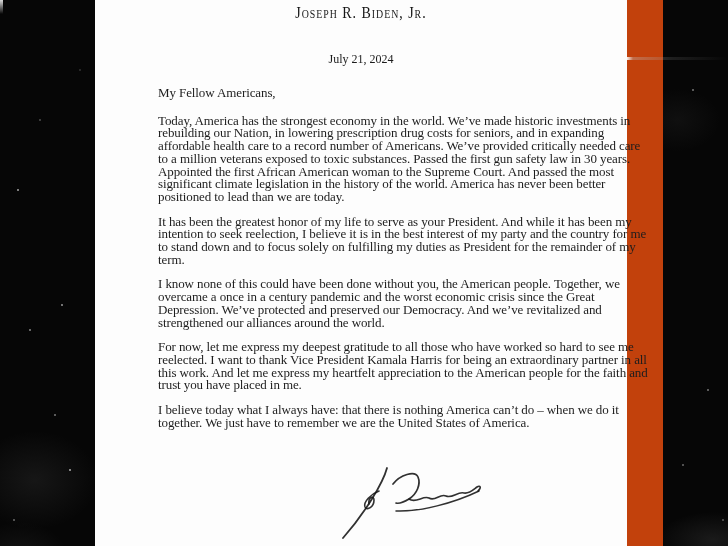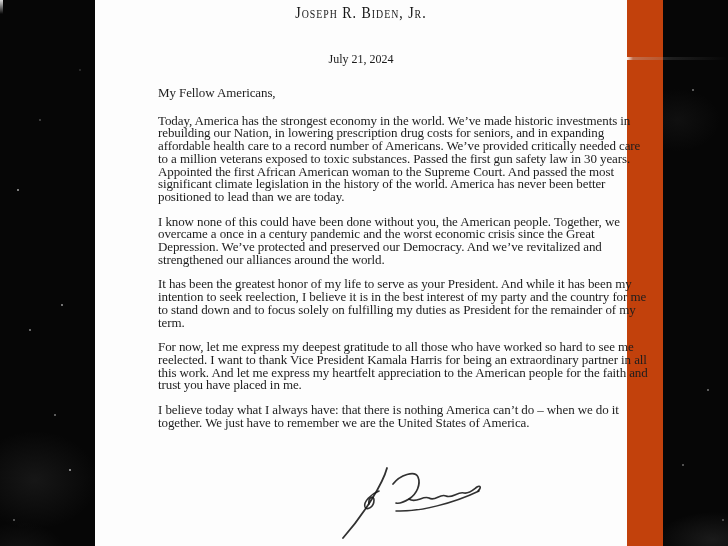--- a/index.html
+++ b/index.html
@@ -85,8 +85,8 @@
       <p class="salutation">My Fellow Americans,</p>
 
         <p class="para">Today, America has the strongest economy in the world. We’ve made historic investments in<br>rebuilding our Nation, in lowering prescription drug costs for seniors, and in expanding<br>affordable health care to a record number of Americans. We’ve provided critically needed care<br>to a million veterans exposed to toxic substances. Passed the first gun safety law in 30 years.<br>Appointed the first African American woman to the Supreme Court. And passed the most<br>significant climate legislation in the history of the world. America has never been better<br>positioned to lead than we are today.</p>
+        <p class="para">It has been the greatest honor of my life to serve as your President. And while it has been my<br>intention to seek reelection, I believe it is in the best interest of my party and the country for me<br>to stand down and to focus solely on fulfilling my duties as President for the remainder of my<br>term.</p>
         <p class="para">I know none of this could have been done without you, the American people. Together, we<br>overcame a once in a century pandemic and the worst economic crisis since the Great<br>Depression. We’ve protected and preserved our Democracy. And we’ve revitalized and<br>strengthened our alliances around the world.</p>
-        <p class="para">It has been the greatest honor of my life to serve as your President. And while it has been my<br>intention to seek reelection, I believe it is in the best interest of my party and the country for me<br>to stand down and to focus solely on fulfilling my duties as President for the remainder of my<br>term.</p>
         <p class="para">For now, let me express my deepest gratitude to all those who have worked so hard to see me<br>reelected. I want to thank Vice President Kamala Harris for being an extraordinary partner in all<br>this work. And let me express my heartfelt appreciation to the American people for the faith and<br>trust you have placed in me.</p>
         <p class="para">I believe today what I always have: that there is nothing America can’t do – when we do it<br>together. We just have to remember we are the United States of America.</p>
       </div>

